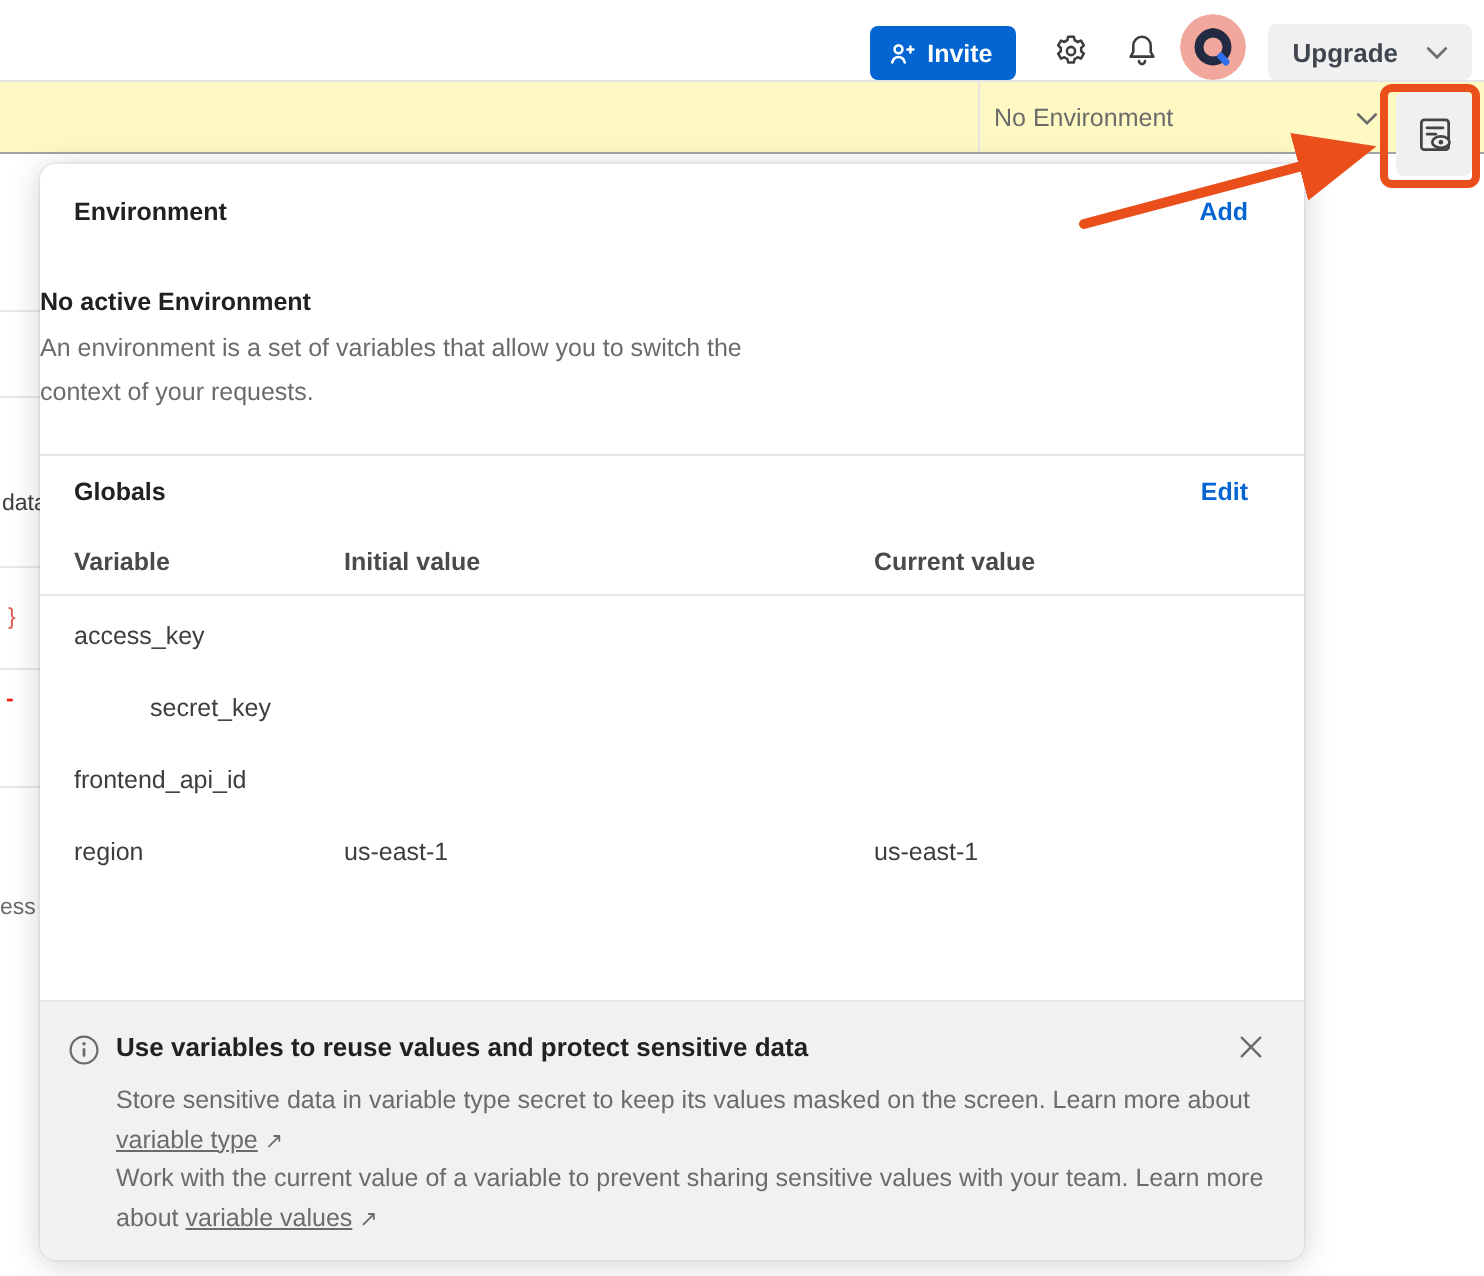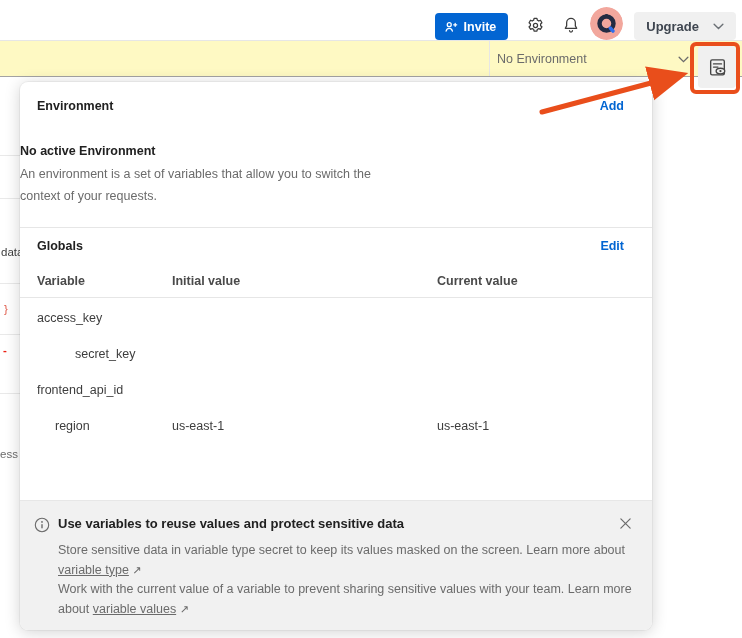--- a/index.html
+++ b/index.html
@@ -209,7 +209,7 @@
   <span class="cell" style="top:301px; left:152px;"></span>
   <span class="cell" style="top:301px; left:417px;"></span>
 
-  <span class="cell" style="top:337px; left:35px;">region</span>
+  <span class="cell" style="top:337px; left:17px;">region</span>
   <span class="cell" style="top:337px; left:152px;">us-east-1</span>
   <span class="cell" style="top:337px; left:417px;">us-east-1</span>
 

